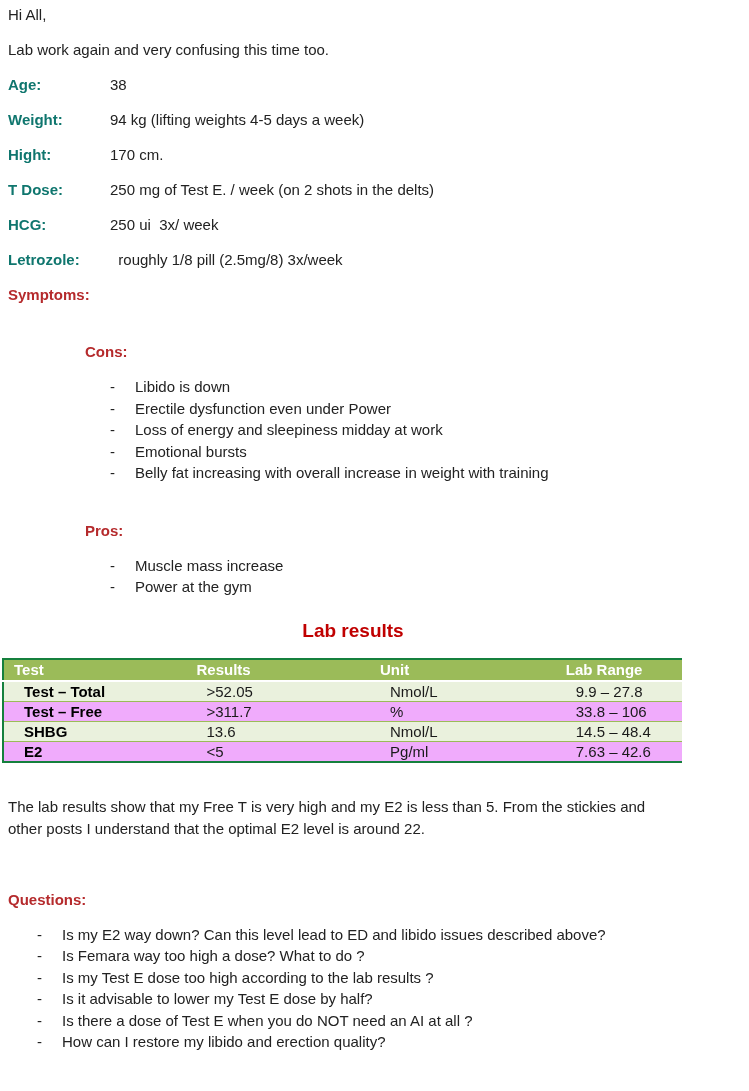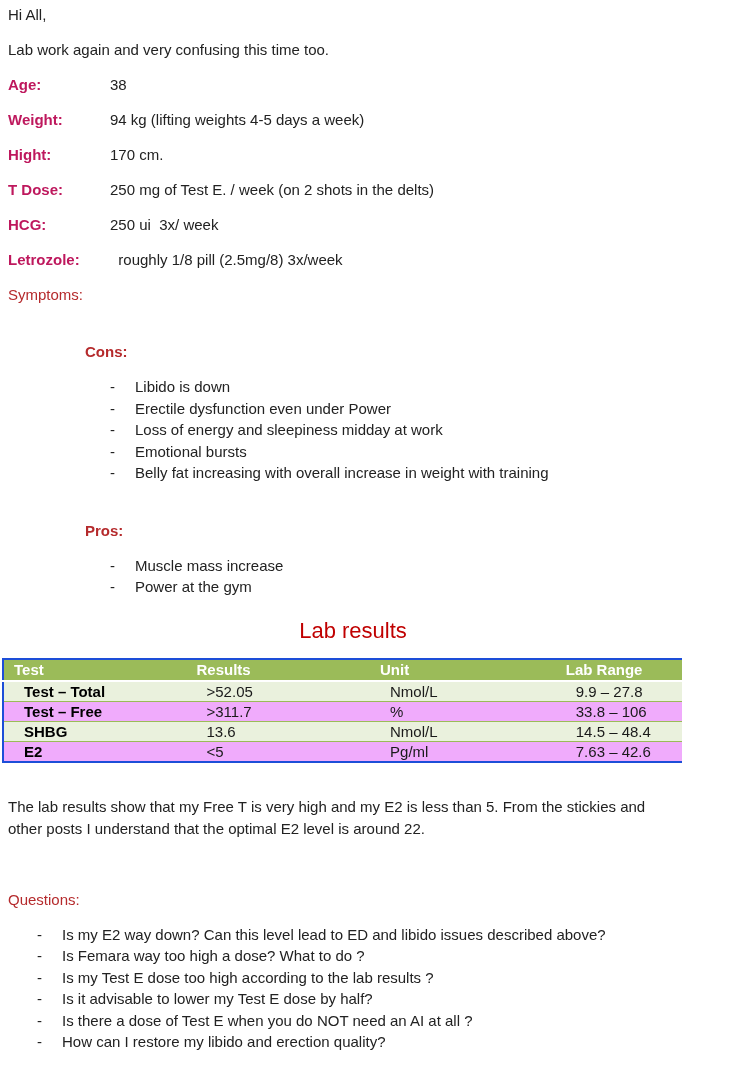--- a/index.html
+++ b/index.html
@@ -18,7 +18,7 @@
   .para { margin: 0 0 14px 8px; }
   .red-label { font-weight: normal; color: #b52a2c; }
   .field { display: flex; }
-  .field .flabel { flex: 0 0 102px; font-weight: bold; color: #be185d; }
+  .field .flabel { flex: 0 0 102px; font-weight: bold; color: #0f766e; }
   .field .fvalue { white-space: pre-wrap; }
   .sub-heading { margin-left: 85px; font-weight: bold; color: #b52a2c; margin-top: 36px; }
   .list { margin: 0 0 14px 8px; }

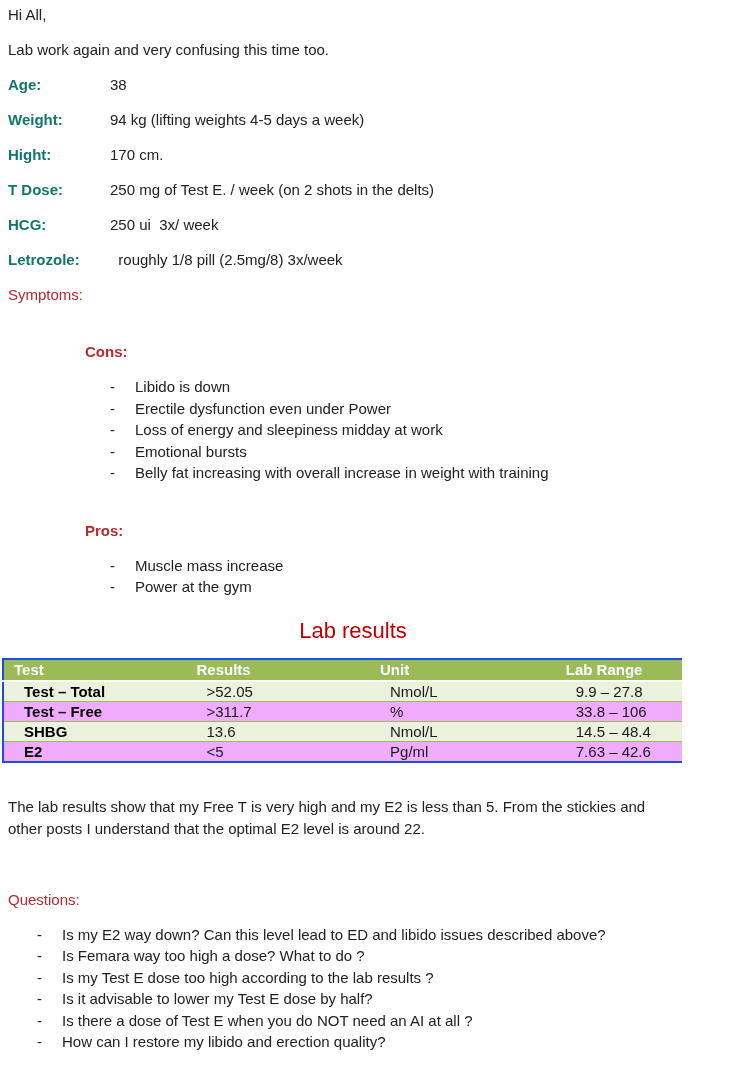--- a/index.html
+++ b/index.html
@@ -16,7 +16,7 @@
     overflow: hidden;
   }
   .para { margin: 0 0 14px 8px; }
-  .red-label { font-weight: normal; color: #b52a2c; }
+  .red-label { font-weight: bold; color: #b52a2c; }
   .field { display: flex; }
   .field .flabel { flex: 0 0 102px; font-weight: bold; color: #0f766e; }
   .field .fvalue { white-space: pre-wrap; }

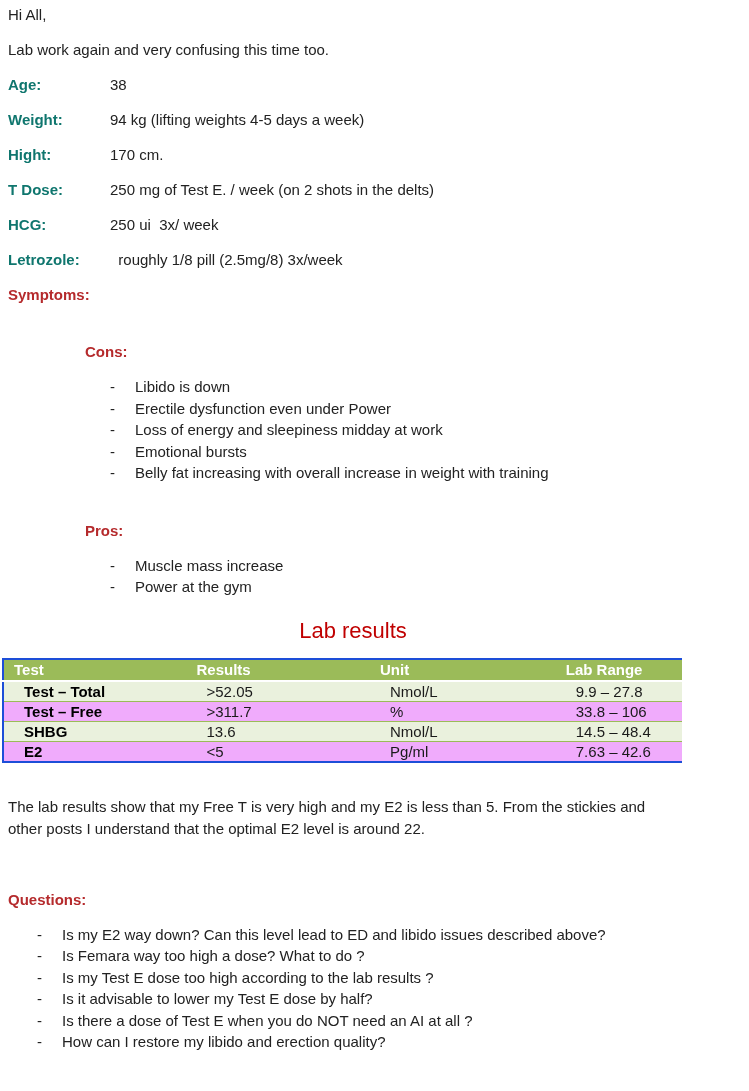--- a/index.html
+++ b/index.html
@@ -28,9 +28,9 @@
   .lab-title {
     margin: 20px 0 15px 0;
     text-align: center;
-    font-size: 22px;
+    font-size: 19px;
     line-height: 25px;
-    font-weight: normal;
+    font-weight: bold;
     color: #c00000;
     padding-left: 24px;
   }

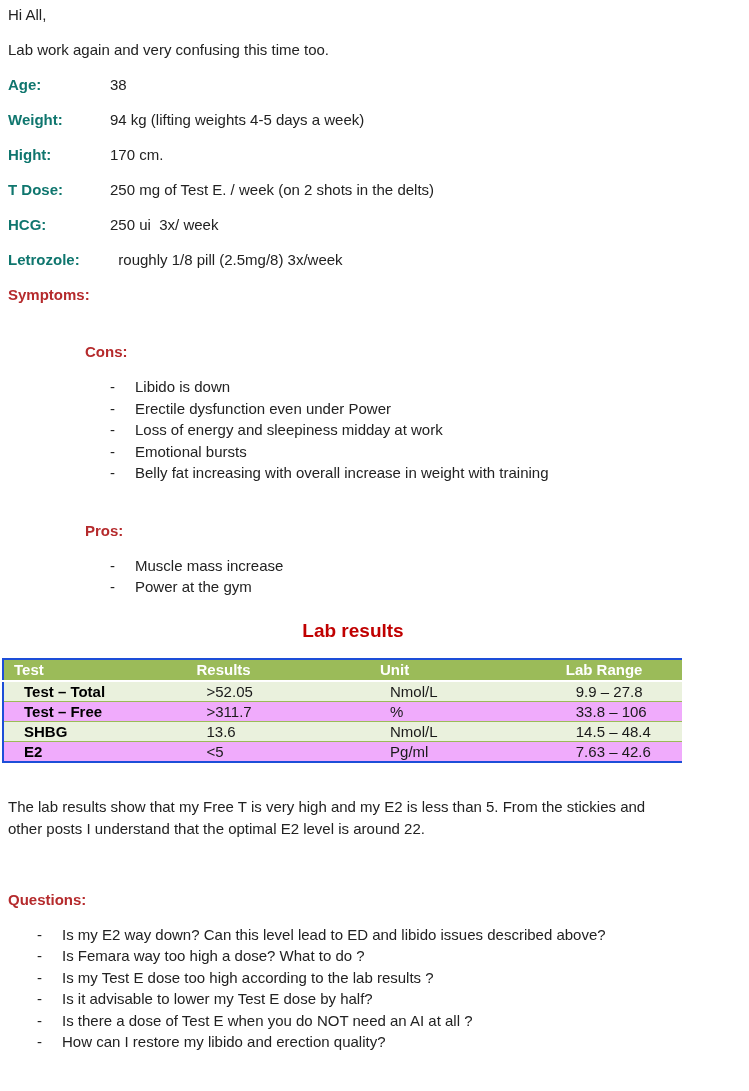--- a/index.html
+++ b/index.html
@@ -39,7 +39,7 @@
     margin: 0 2px;
     border-collapse: collapse;
     table-layout: fixed;
-    border: 2px solid #1d4ed8;
+    border: 2px solid #15803d;
   }
   table.lab col.c1 { width: 24.7%; }
   table.lab col.c2 { width: 24.7%; }

